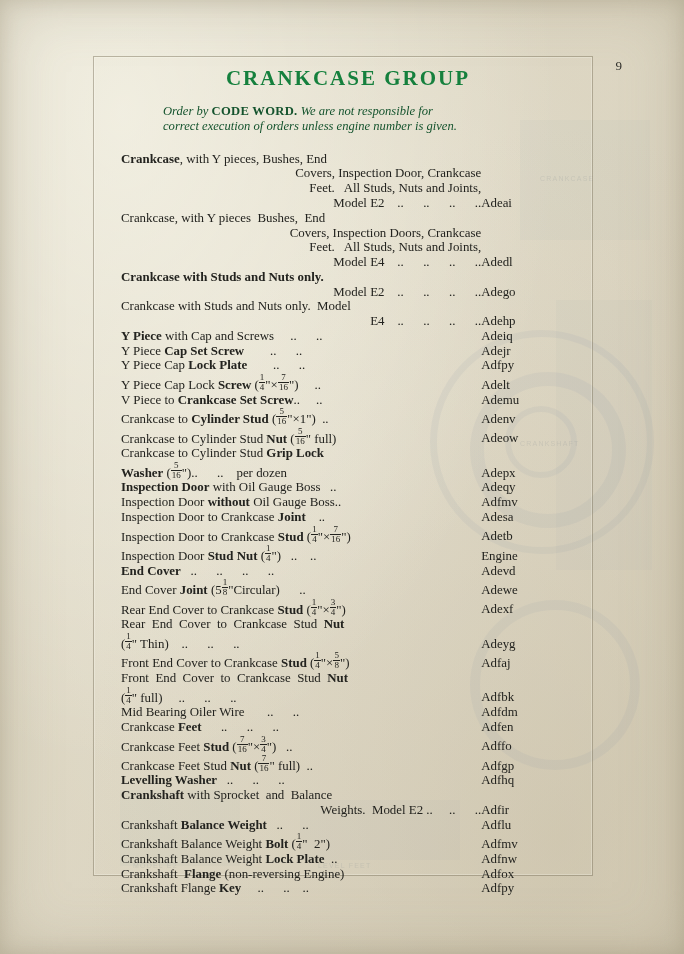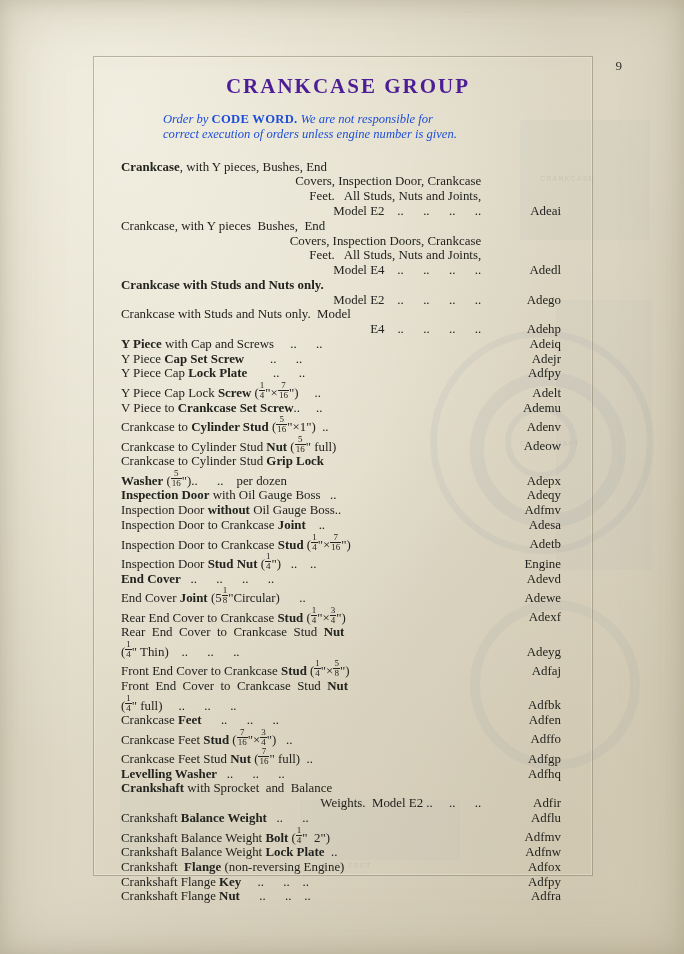--- a/index.html
+++ b/index.html
@@ -83,13 +83,13 @@
   }
 
   h1.group-title {
-    margin: 8px;
+    margin: 0;
     text-align: center;
     font-family: "Liberation Serif", serif;
     font-weight: bold;
     font-size: 21px;
     letter-spacing: 2.0px;
-    color: #4c1d95;
+    color: #15803d;
     padding-left: 14px;
   }
 

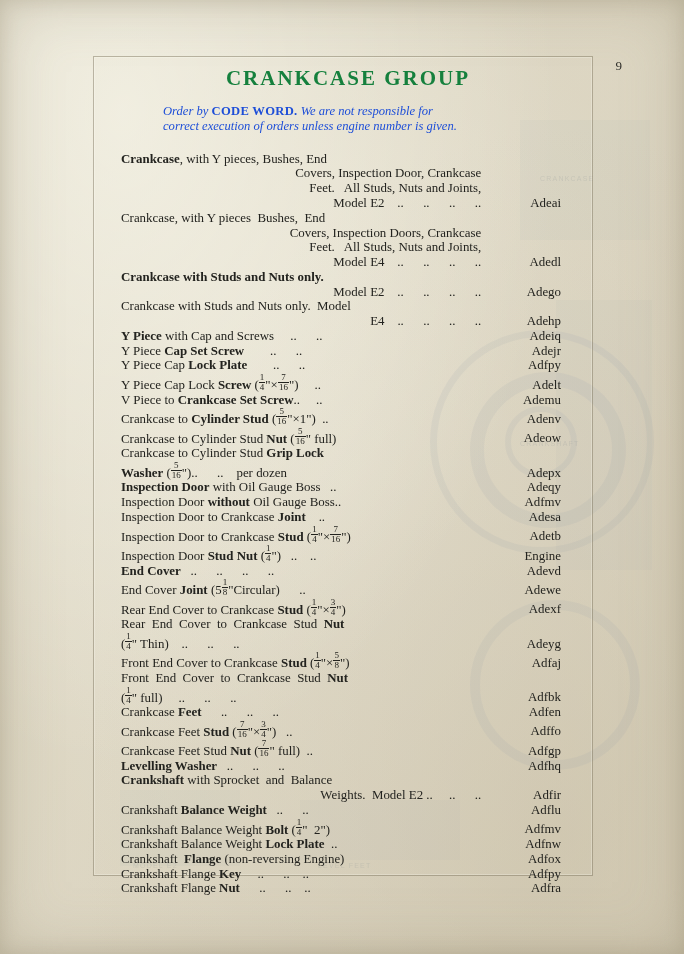--- a/index.html
+++ b/index.html
@@ -99,7 +99,7 @@
     font-style: italic;
     font-size: 12.6px;
     line-height: 1.22;
-    color: #1d4ed8;
+    color: #14532d;
   }
   .order-note b {
     font-style: normal;

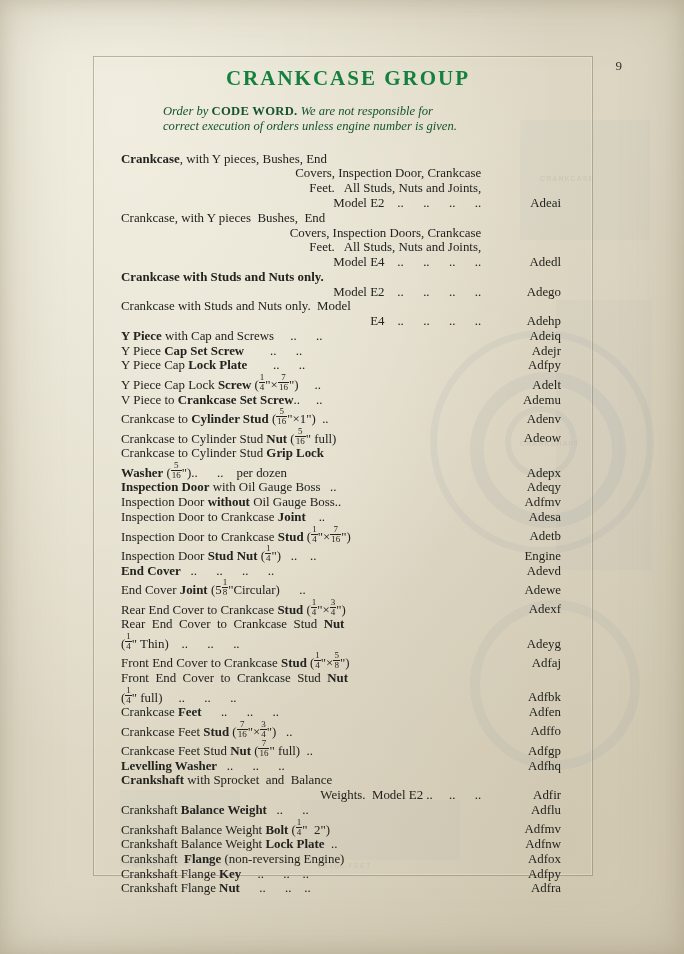--- a/index.html
+++ b/index.html
@@ -126,7 +126,6 @@
   td.code {
     width: 78px;
     padding-left: 6px;
-    text-align: right;
   }
   .ind0 { padding-left: 10px; }
   .ind1 { padding-left: 48px; text-align: right; }

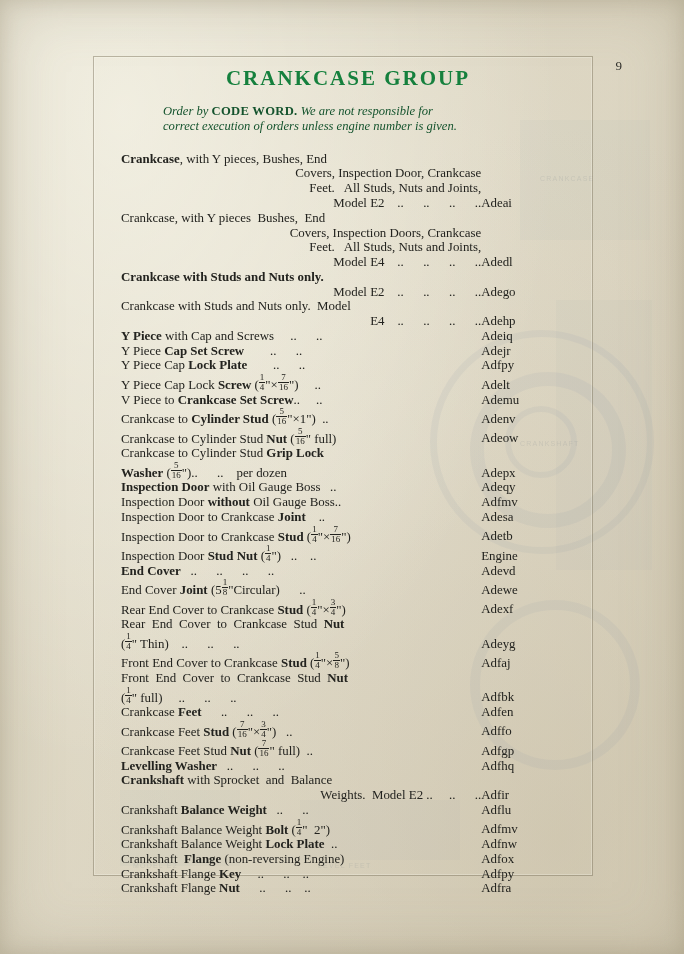--- a/index.html
+++ b/index.html
@@ -311,6 +311,10 @@
           <td class="code">Adfbk</td>
         </tr>
         <tr>
+          <td class="desc ind0">Mid Bearing Oiler Wire&nbsp;&nbsp;&nbsp;&nbsp;&nbsp;&nbsp;&nbsp;..&nbsp;&nbsp;&nbsp;&nbsp;&nbsp;&nbsp;..</td>
+          <td class="code">Adfdm</td>
+        </tr>
+        <tr>
           <td class="desc ind0">Crankcase <b>Feet</b>&nbsp;&nbsp;&nbsp;&nbsp;&nbsp;&nbsp;..&nbsp;&nbsp;&nbsp;&nbsp;&nbsp;&nbsp;..&nbsp;&nbsp;&nbsp;&nbsp;&nbsp;&nbsp;..</td>
           <td class="code">Adfen</td>
         </tr>

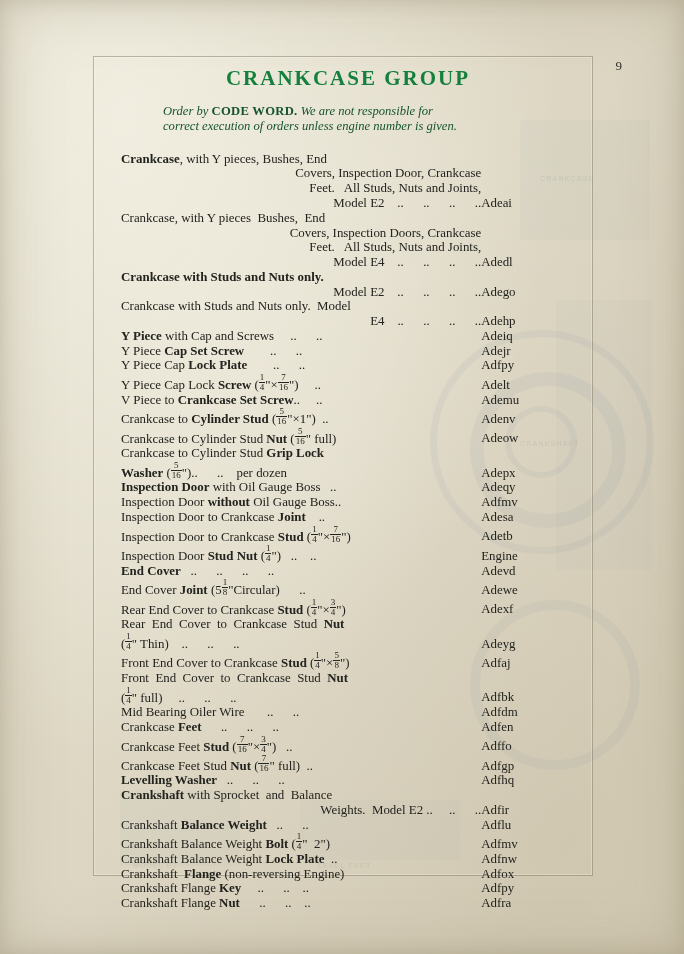--- a/index.html
+++ b/index.html
@@ -358,10 +358,6 @@
           <td class="desc ind0">Crankshaft Flange <b>Key</b>&nbsp;&nbsp;&nbsp;&nbsp;&nbsp;..&nbsp;&nbsp;&nbsp;&nbsp;&nbsp;&nbsp;..&nbsp;&nbsp;&nbsp;&nbsp;..</td>
           <td class="code">Adfpy</td>
         </tr>
-        <tr>
-          <td class="desc ind0">Crankshaft Flange <b>Nut</b>&nbsp;&nbsp;&nbsp;&nbsp;&nbsp;&nbsp;..&nbsp;&nbsp;&nbsp;&nbsp;&nbsp;&nbsp;..&nbsp;&nbsp;&nbsp;&nbsp;..</td>
-          <td class="code">Adfra</td>
-        </tr>
       </tbody>
   </table>
 </div>

